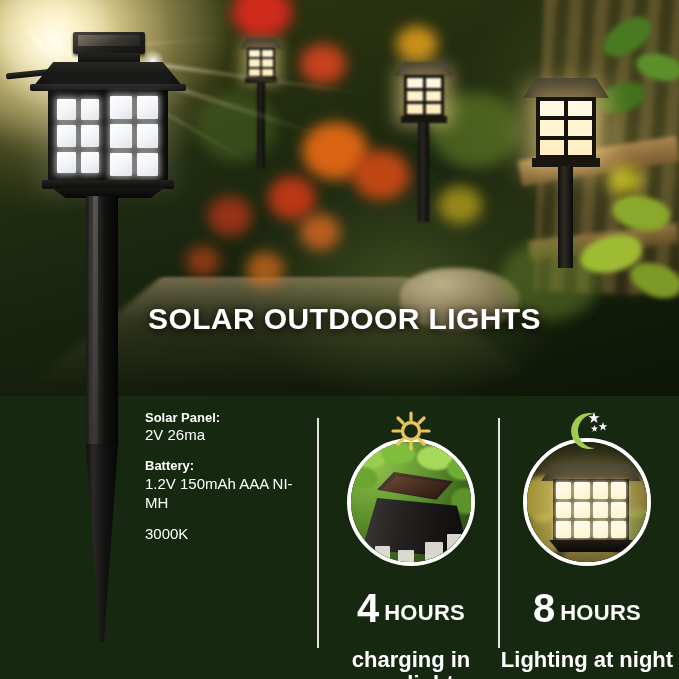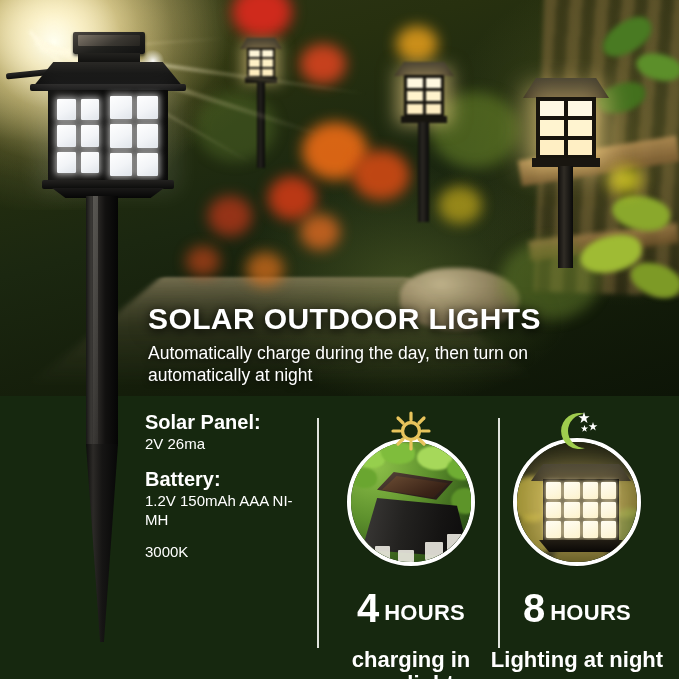--- a/index.html
+++ b/index.html
@@ -265,7 +265,6 @@
 
     <div id="headline">
       <div id="title">SOLAR OUTDOOR LIGHTS</div>
-      <div id="subtitle">Automatically charge during the day, then turn on automatically at night</div>
     </div>
   </div>
 

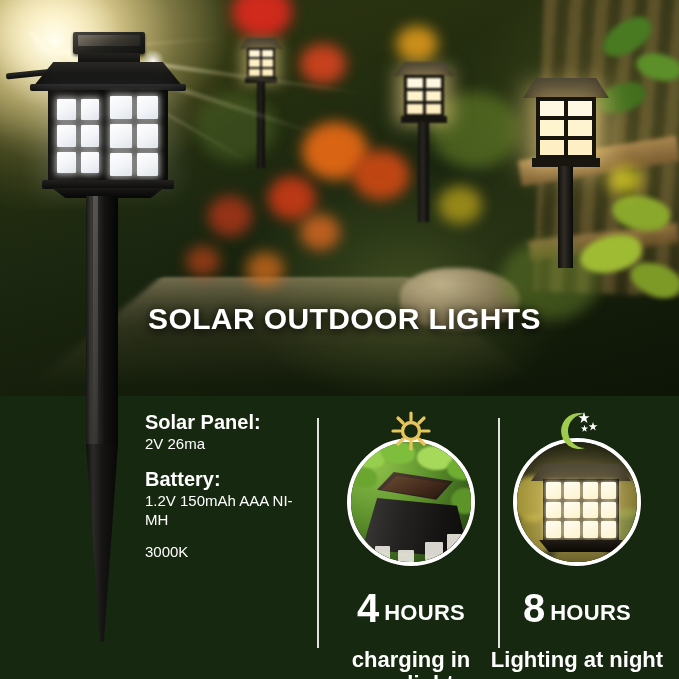--- a/index.html
+++ b/index.html
@@ -97,7 +97,7 @@
 
   #specs{position:absolute;left:145px;top:14px;width:170px;color:#fff;}
   .spec{margin-bottom:13px;}
-  .spec-k{font-weight:bold;font-size:20px;line-height:1.26;}
+  .spec-k{font-weight:bold;font-size:13px;line-height:1.26;}
   .spec-v{font-size:15px;line-height:1.26;font-weight:400;}
 
   .vdiv{position:absolute;top:22px;width:2px;height:230px;background:#f2f4ef;opacity:.92;}

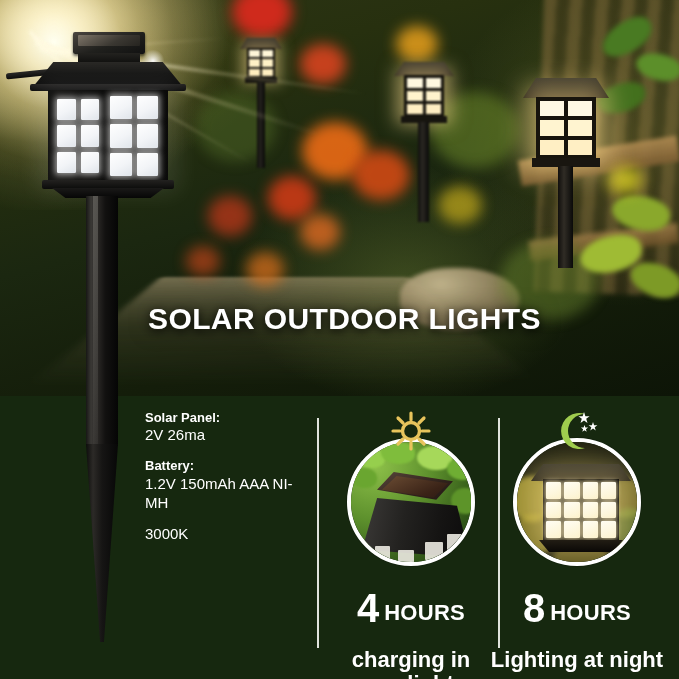--- a/index.html
+++ b/index.html
@@ -329,7 +329,7 @@
       <div class="sub2">charging in sunlight</div>
     </div>
 
-    <div class="col" style="left:488px;">
+    <div class="col" style="left:498px;">
       <div class="circ-wrap">
         <div class="badge">
           <svg viewBox="0 0 52 46" width="52" height="46">

